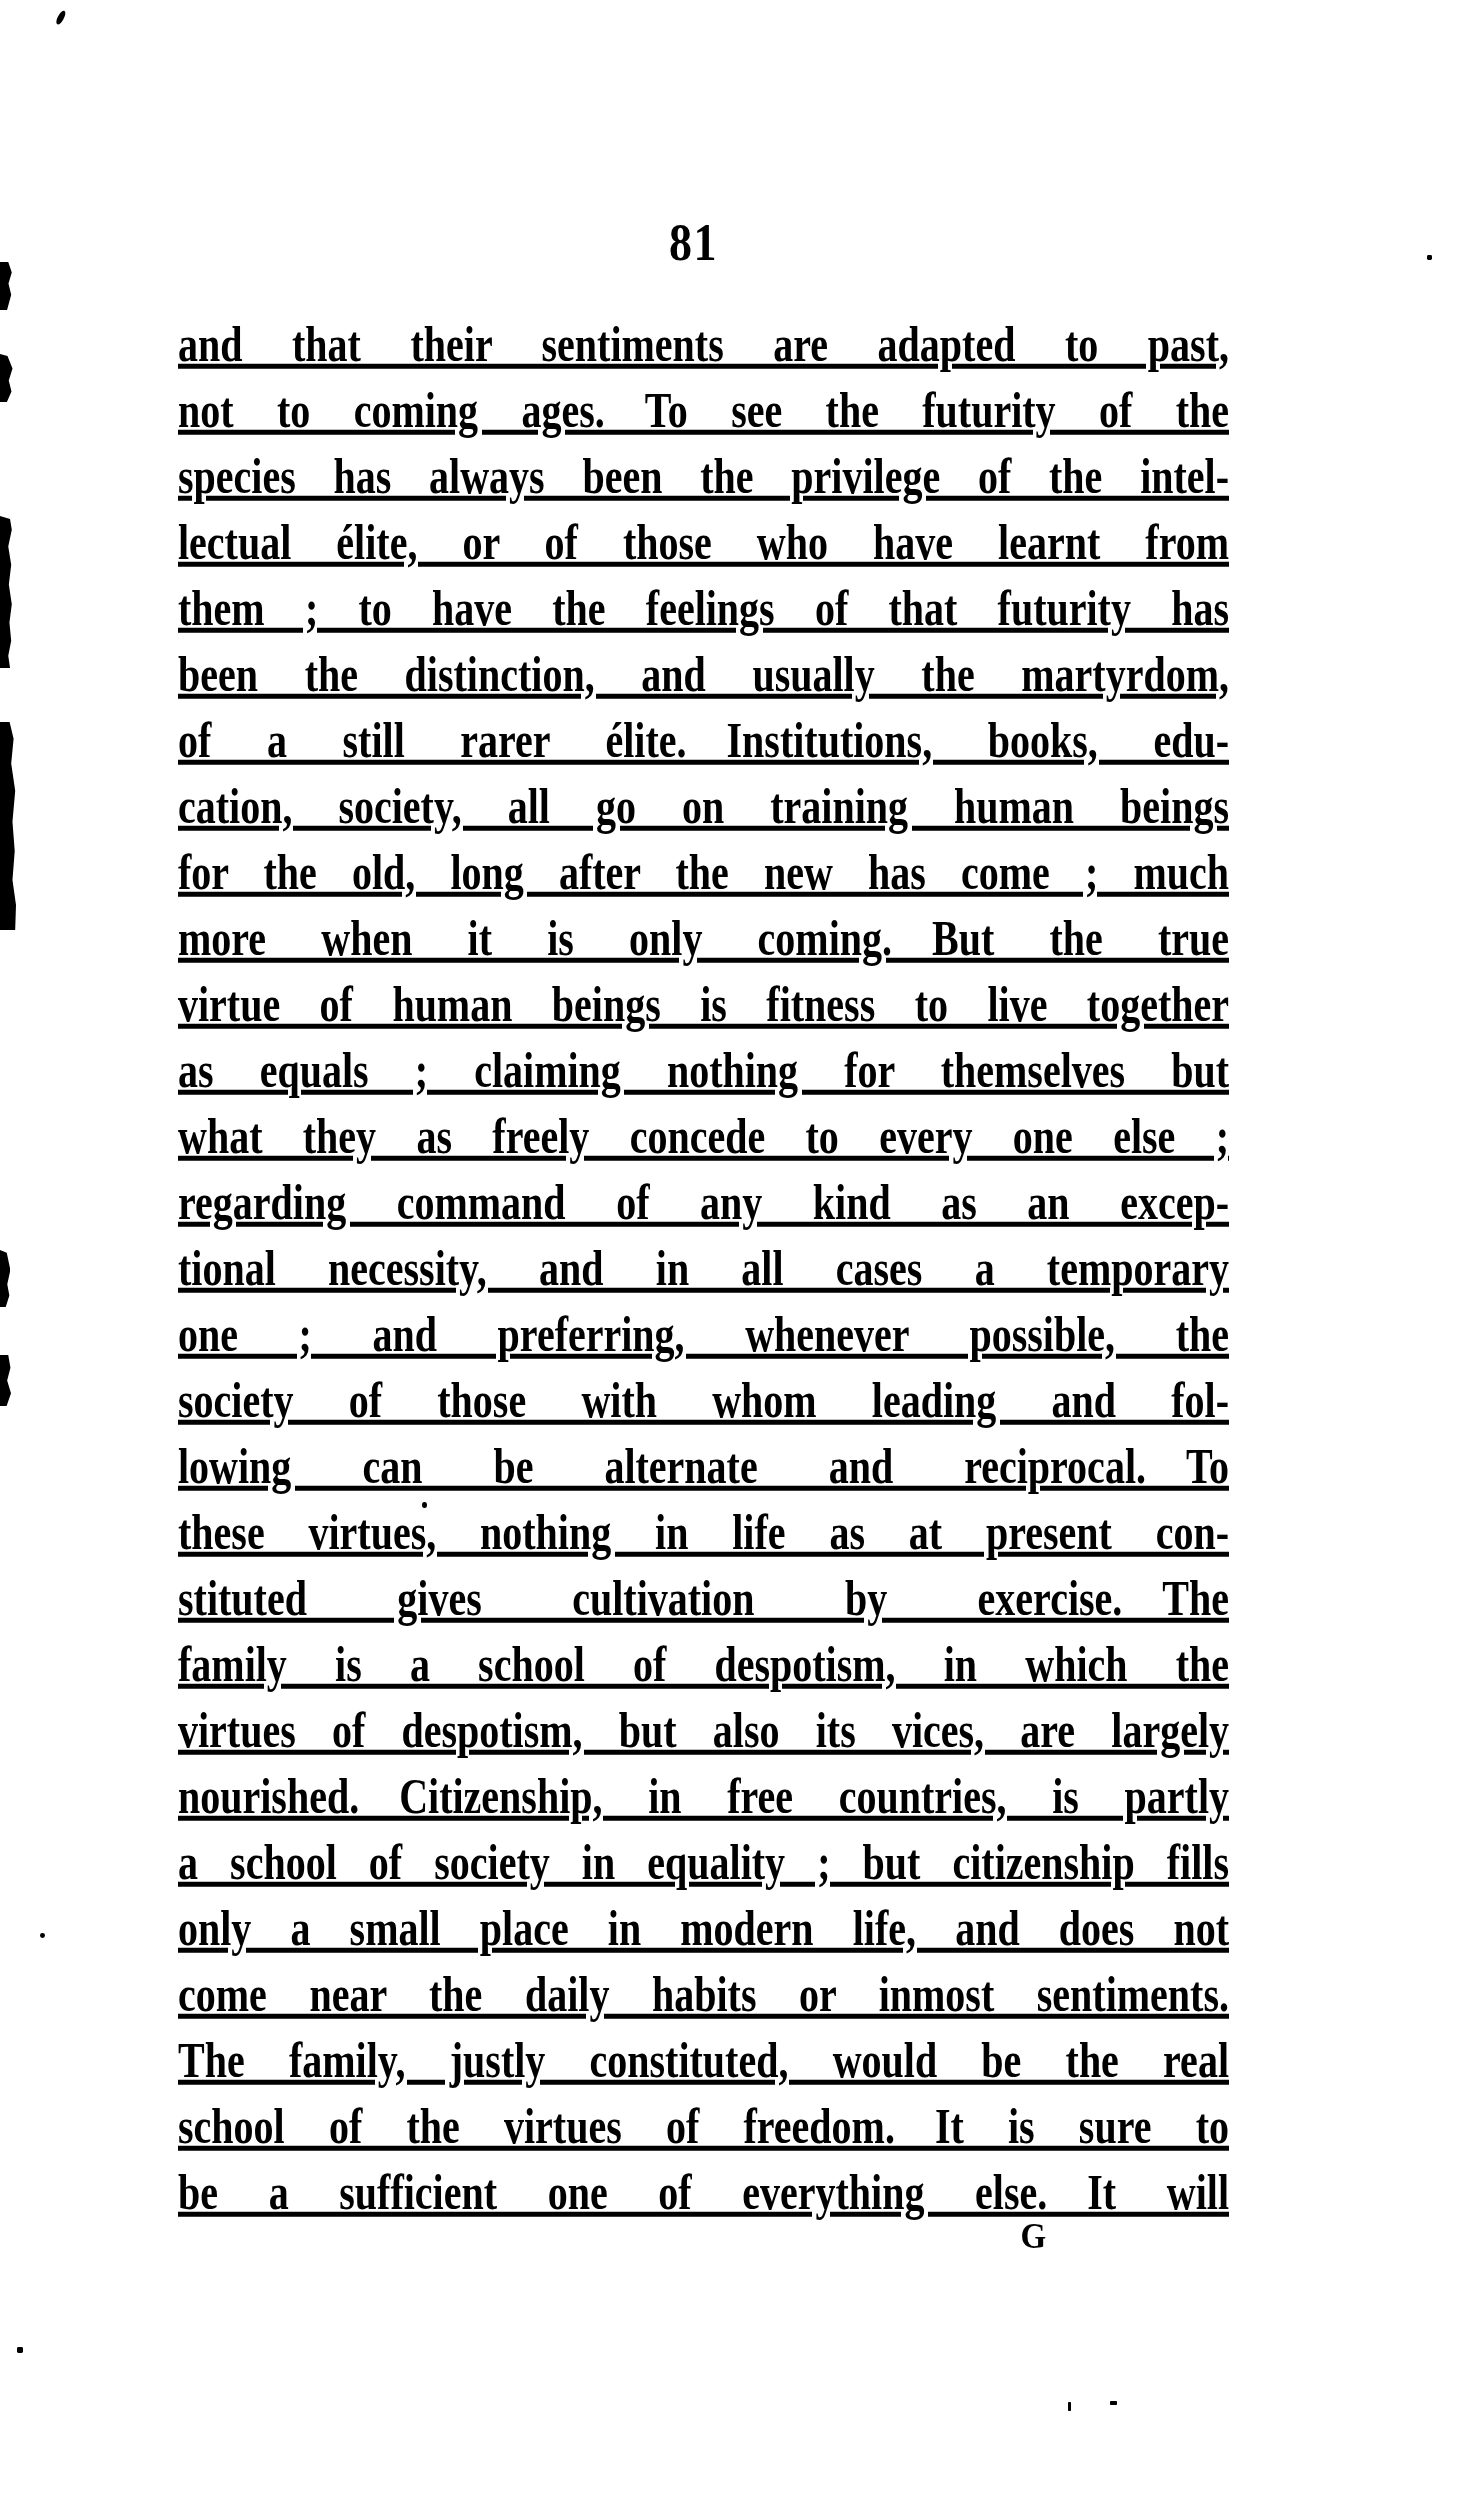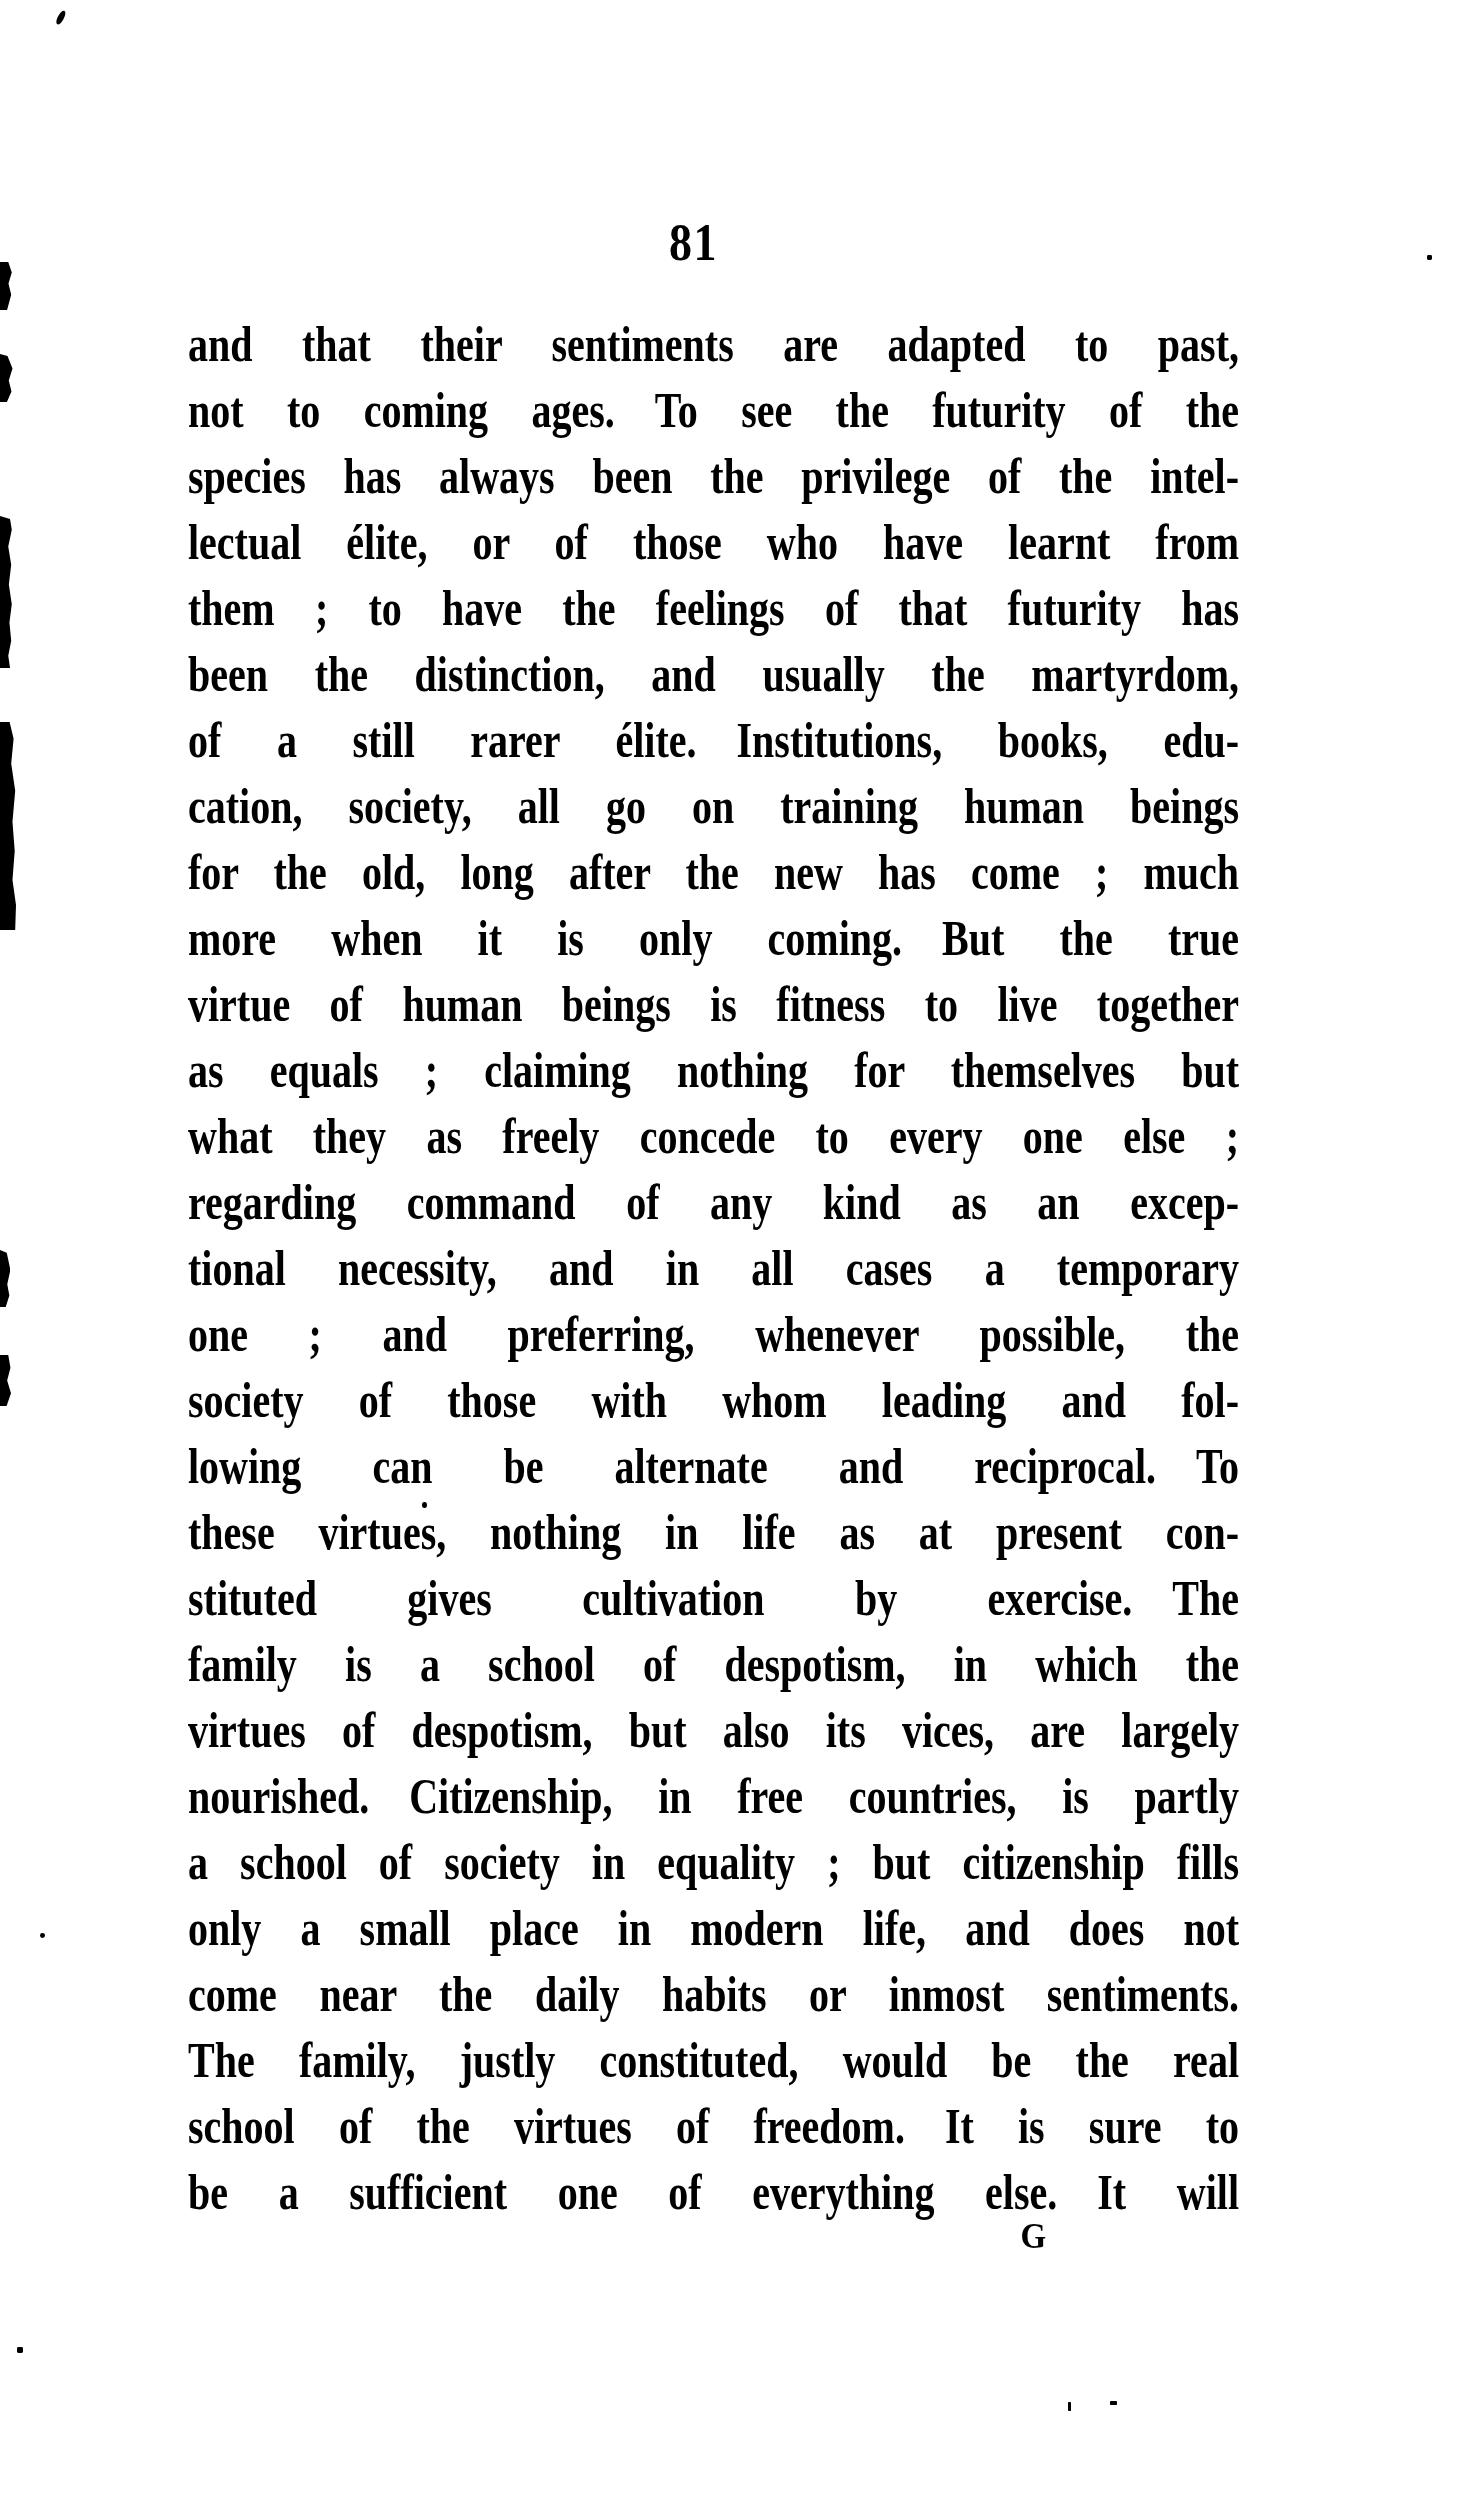--- a/index.html
+++ b/index.html
@@ -27,8 +27,9 @@
 
   .text-block {
     position: absolute;
-    left: 188px; top: 312px;
+    left: 178px; top: 312px;
     width: 1051px;
+    text-decoration: underline;
   }
   .line {
     display: block;

